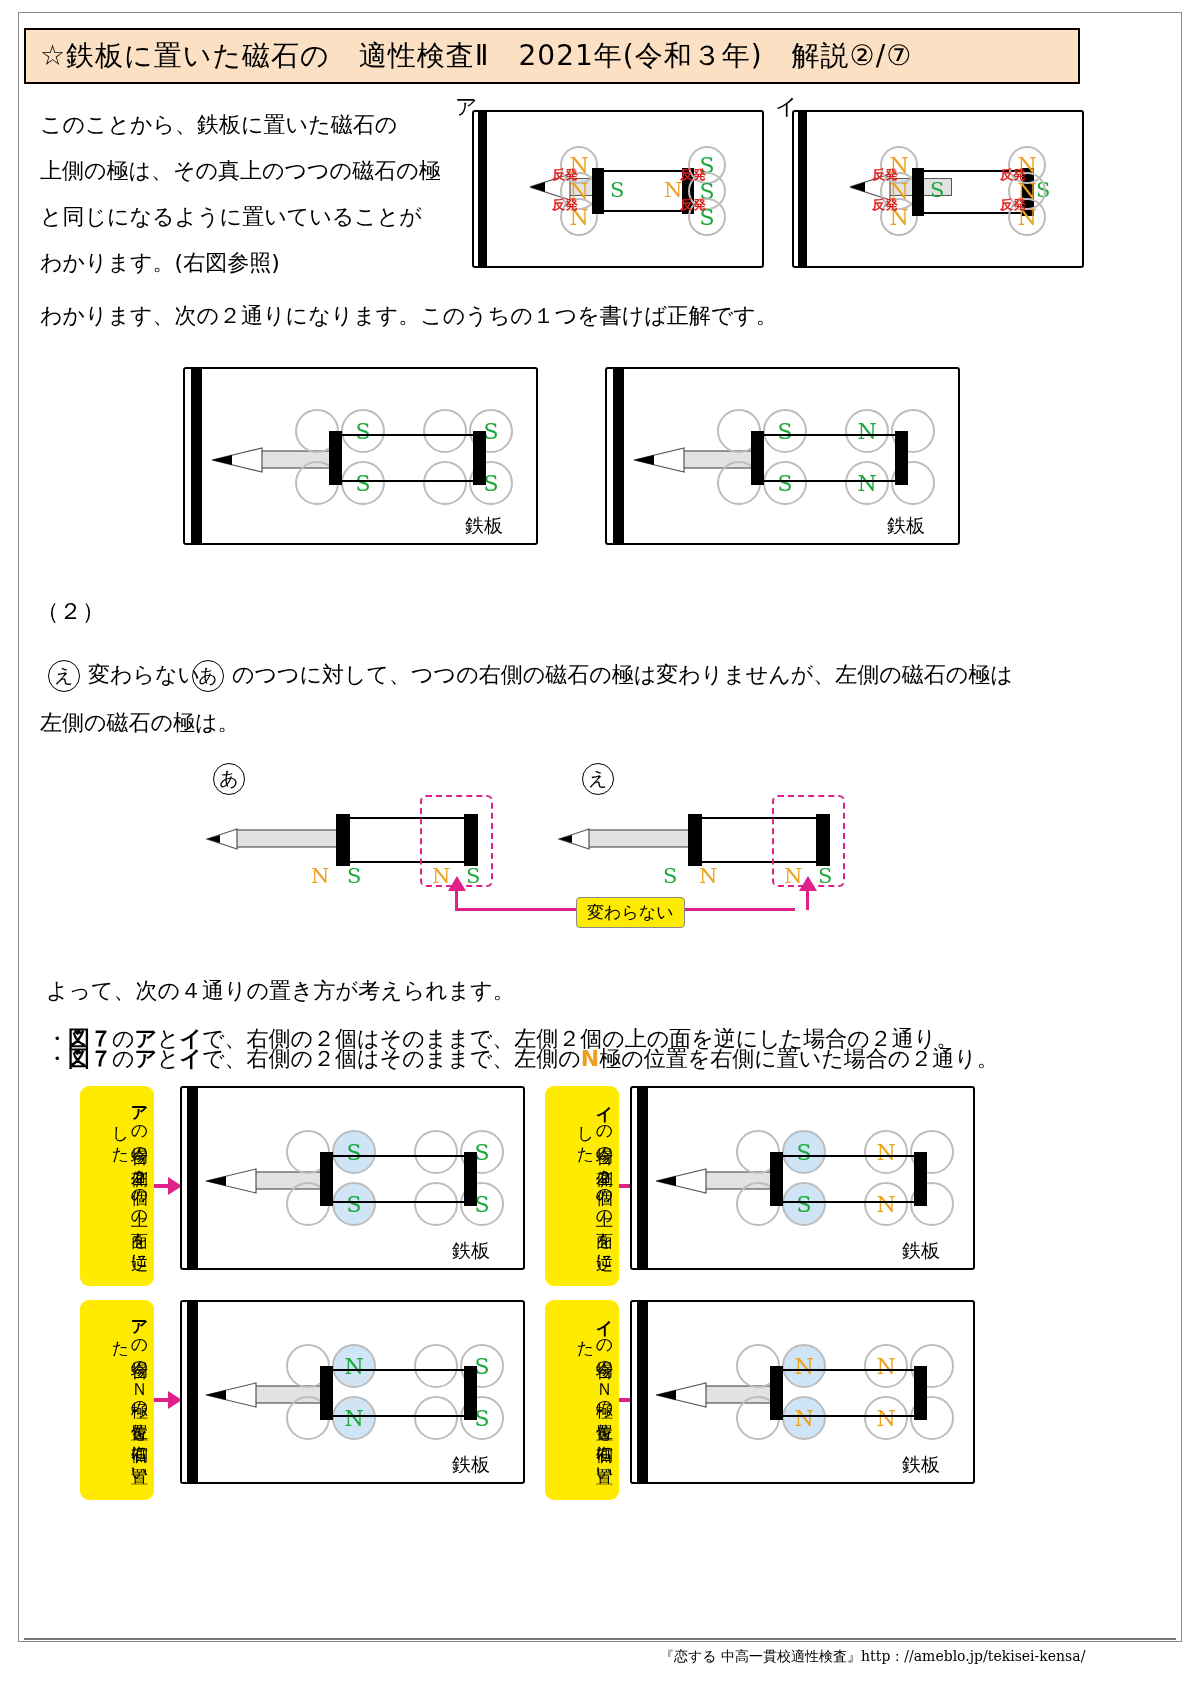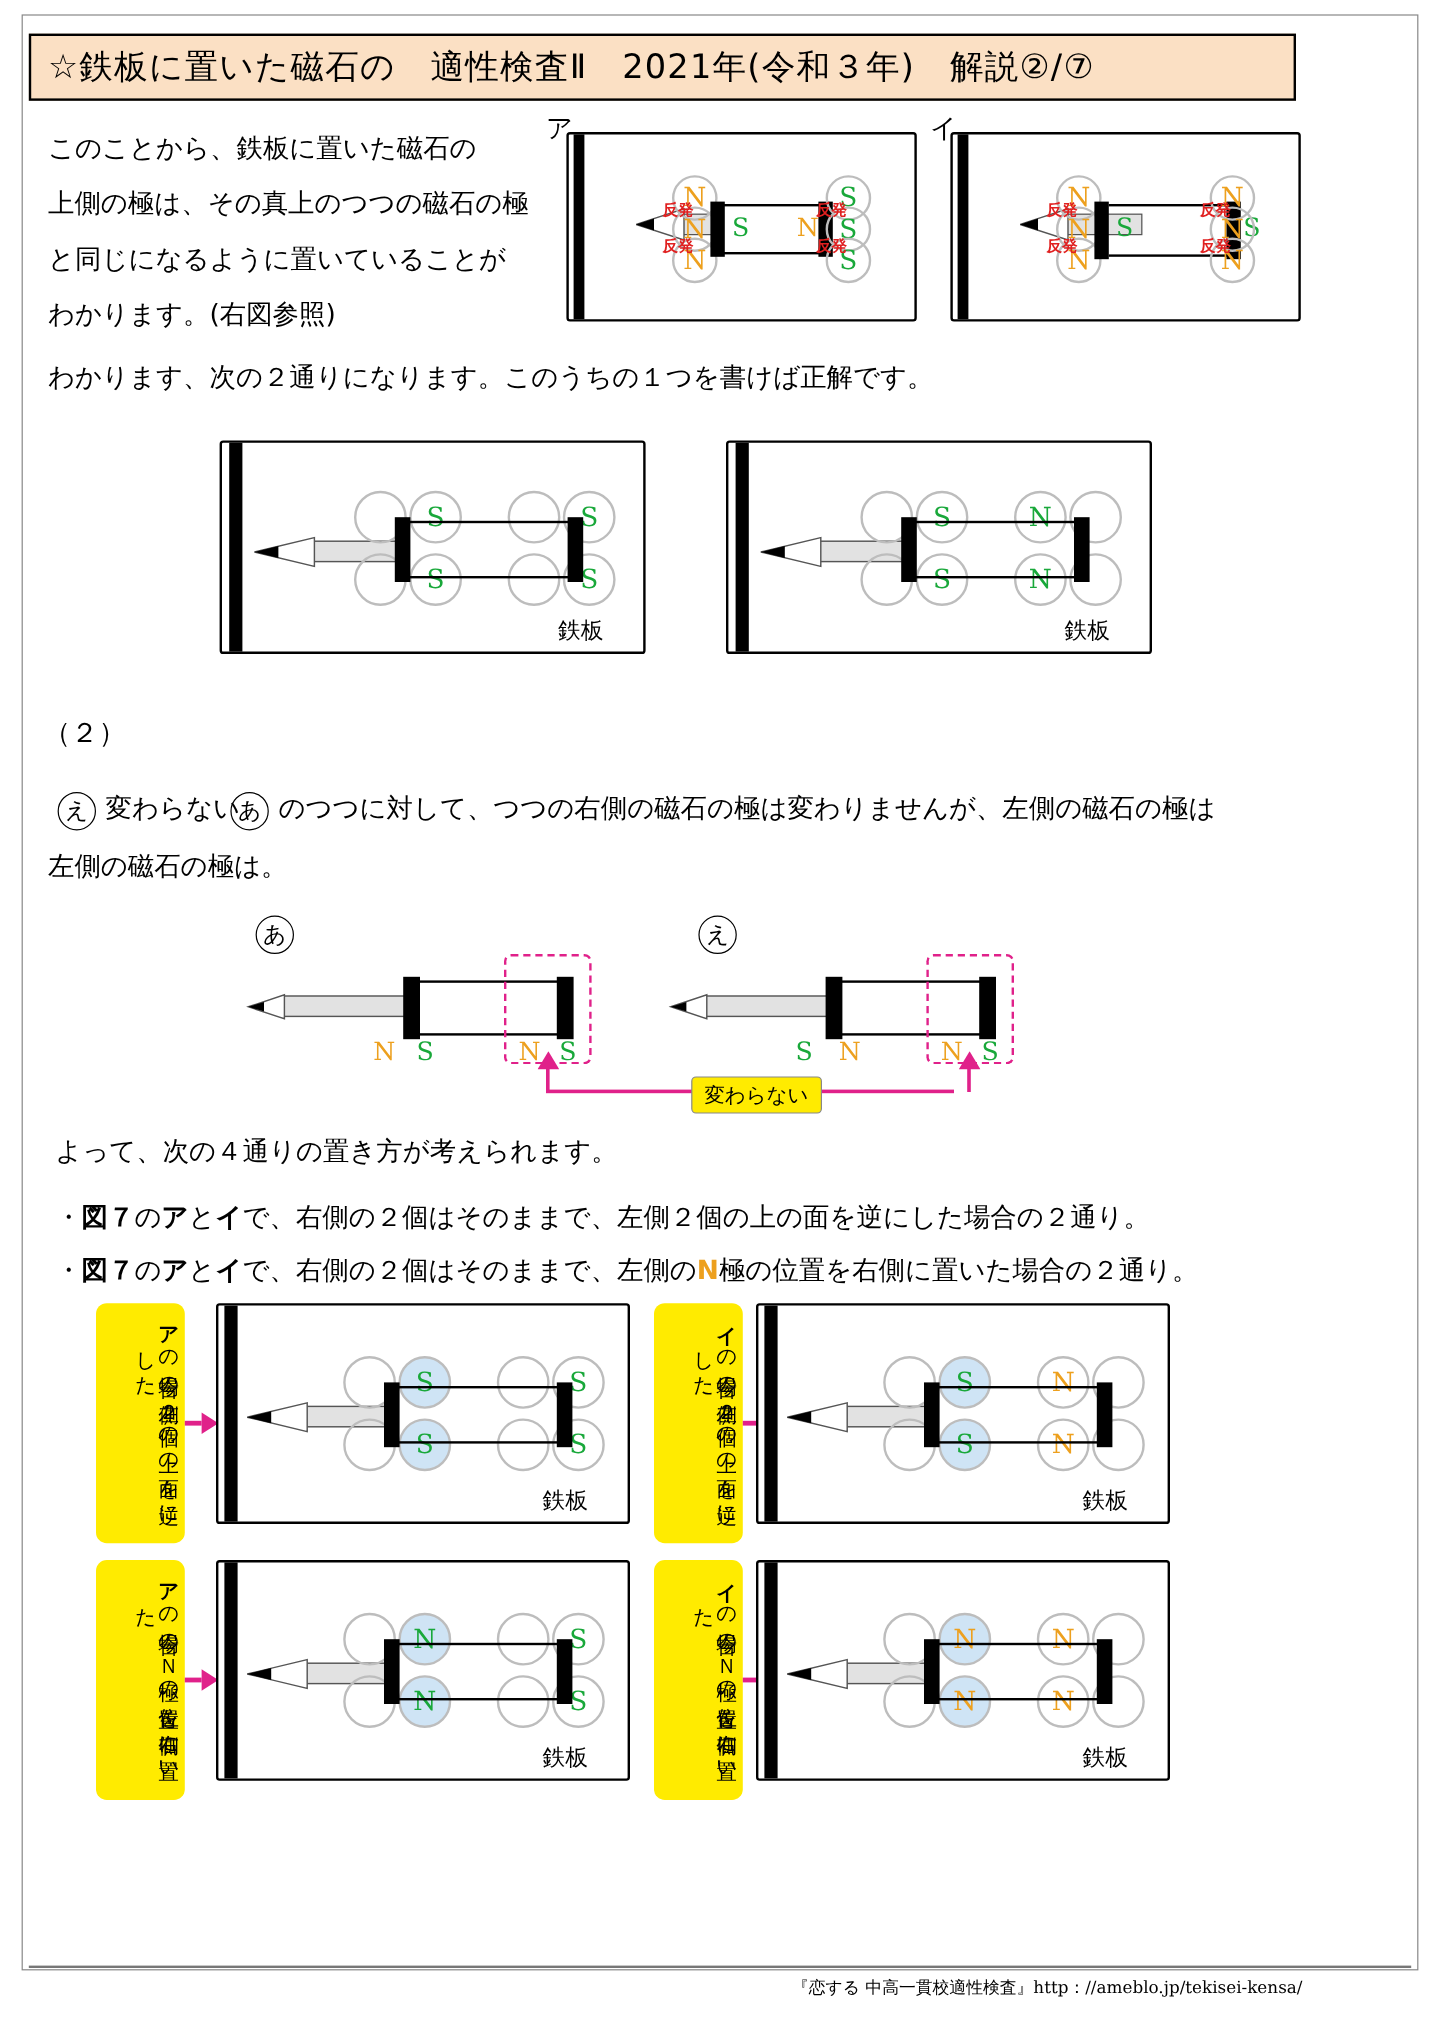--- a/index.html
+++ b/index.html
@@ -278,7 +278,7 @@
 </svg>
 <div class="kawaranai" style="left:576px; top:897px;">変わらない</div>
 
-<div class="para" style="left:46px; top:950px;">よって、次の４通りの置き方が考えられます。</div>
+<div class="para" style="left:46px; top:980px;">よって、次の４通りの置き方が考えられます。</div>
 
 <div class="bullet" style="left:46px; top:1000px;">
   <span>・</span><b>図７</b><span>の</span><b>ア</b><span>と</span><b>イ</b><span>で、右側の２個はそのままで、左側２個の上の面を逆にした場合の２通り。</span>

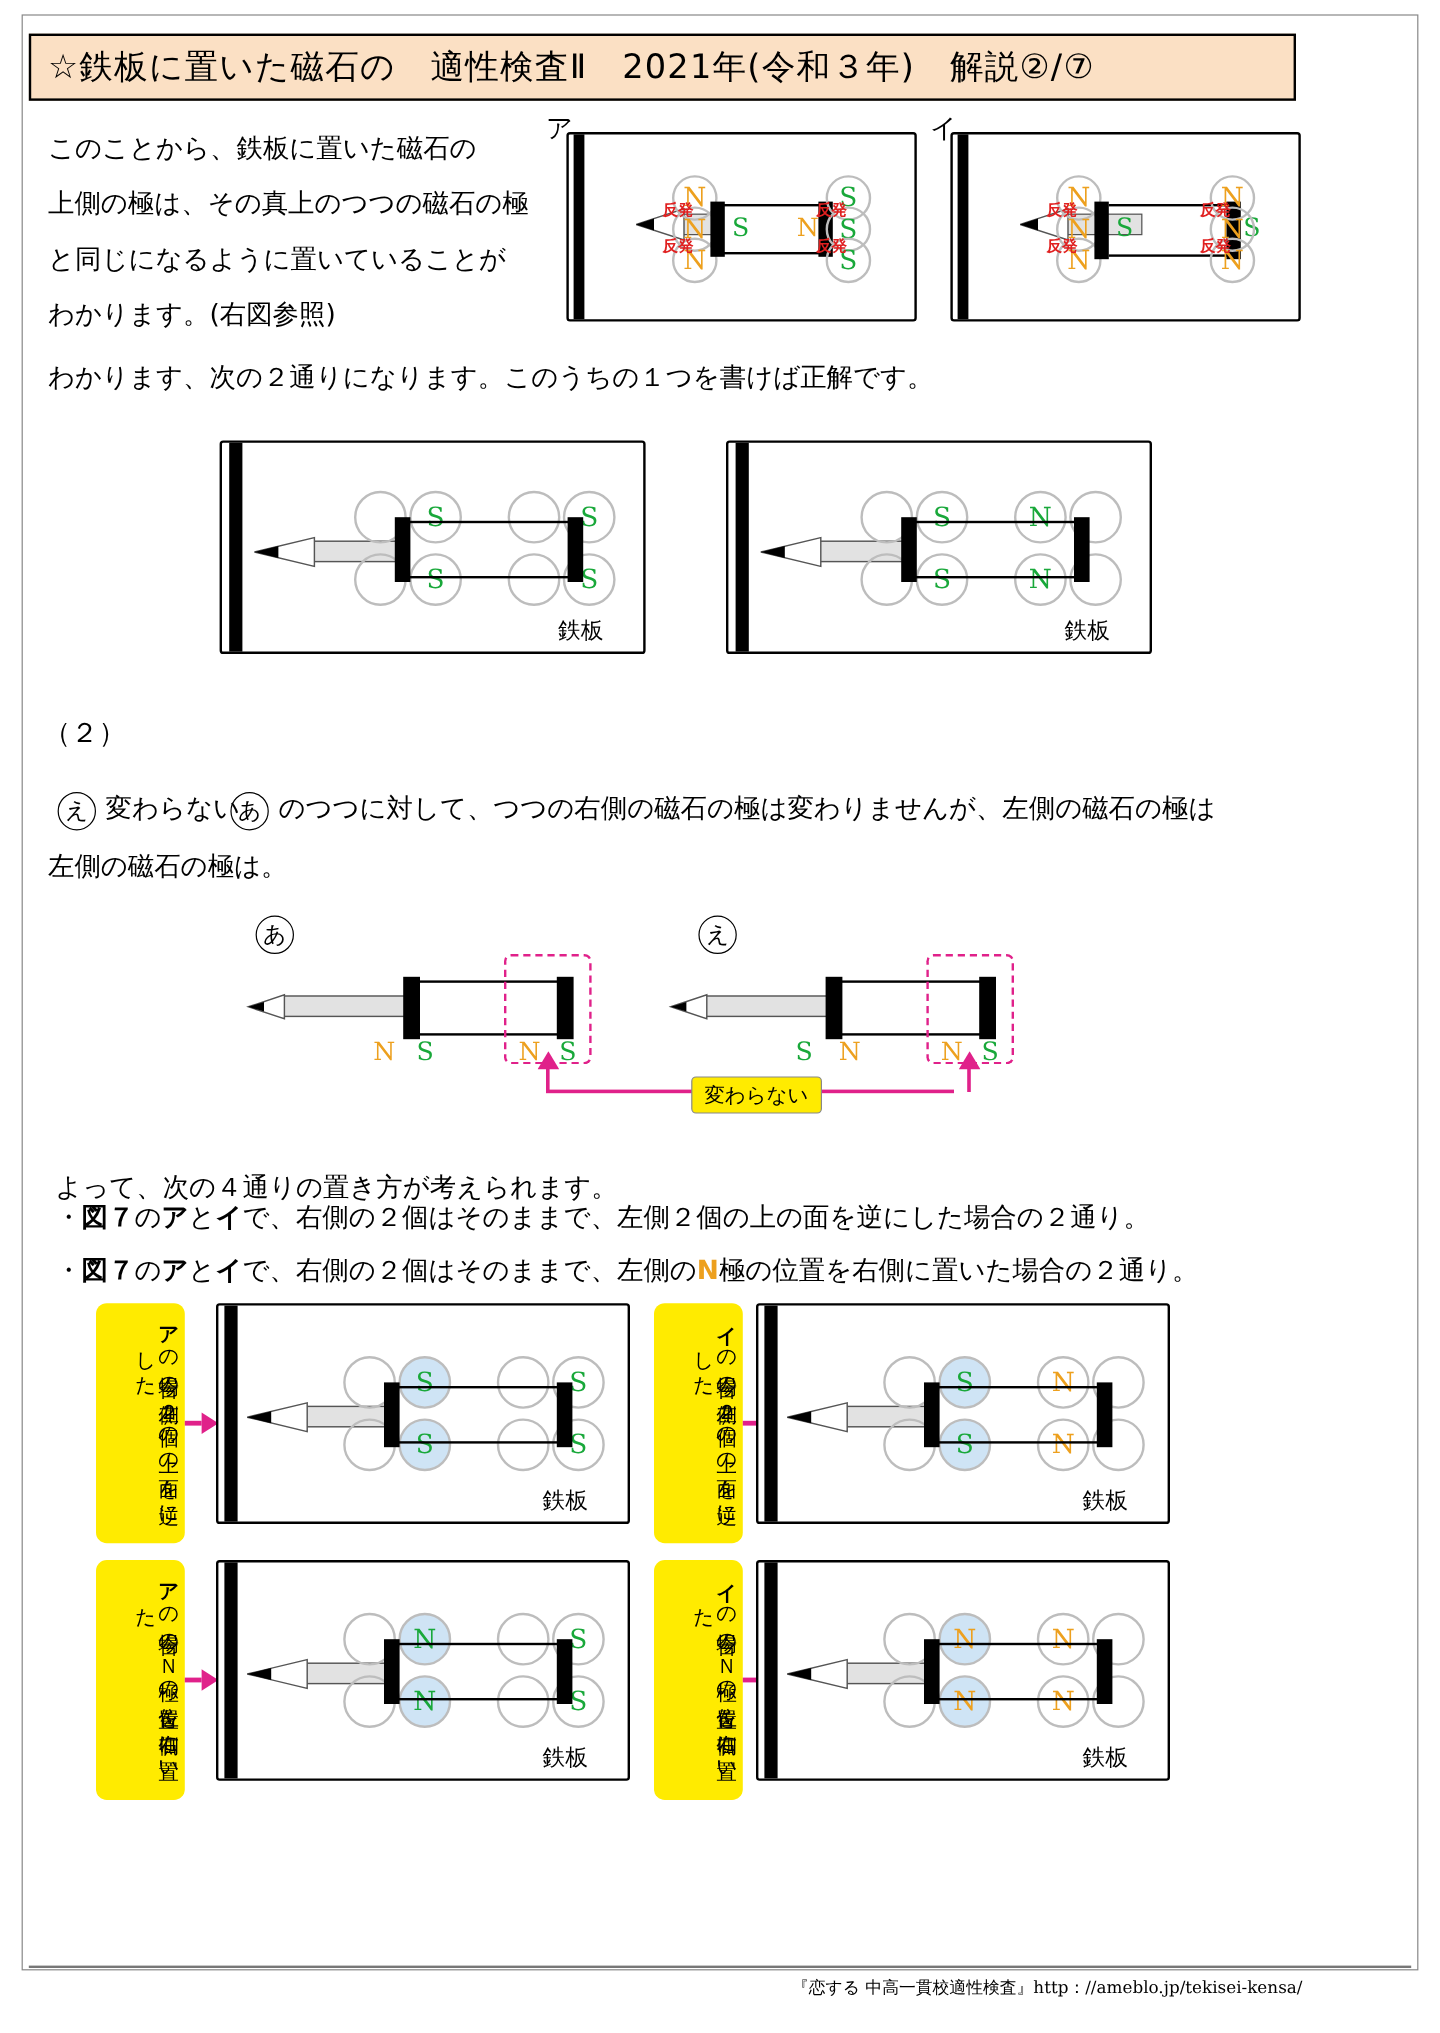--- a/index.html
+++ b/index.html
@@ -280,7 +280,7 @@
 
 <div class="para" style="left:46px; top:980px;">よって、次の４通りの置き方が考えられます。</div>
 
-<div class="bullet" style="left:46px; top:1000px;">
+<div class="bullet" style="left:46px; top:1024px;">
   <span>・</span><b>図７</b><span>の</span><b>ア</b><span>と</span><b>イ</b><span>で、右側の２個はそのままで、左側２個の上の面を逆にした場合の２通り。</span>
 </div>
 

